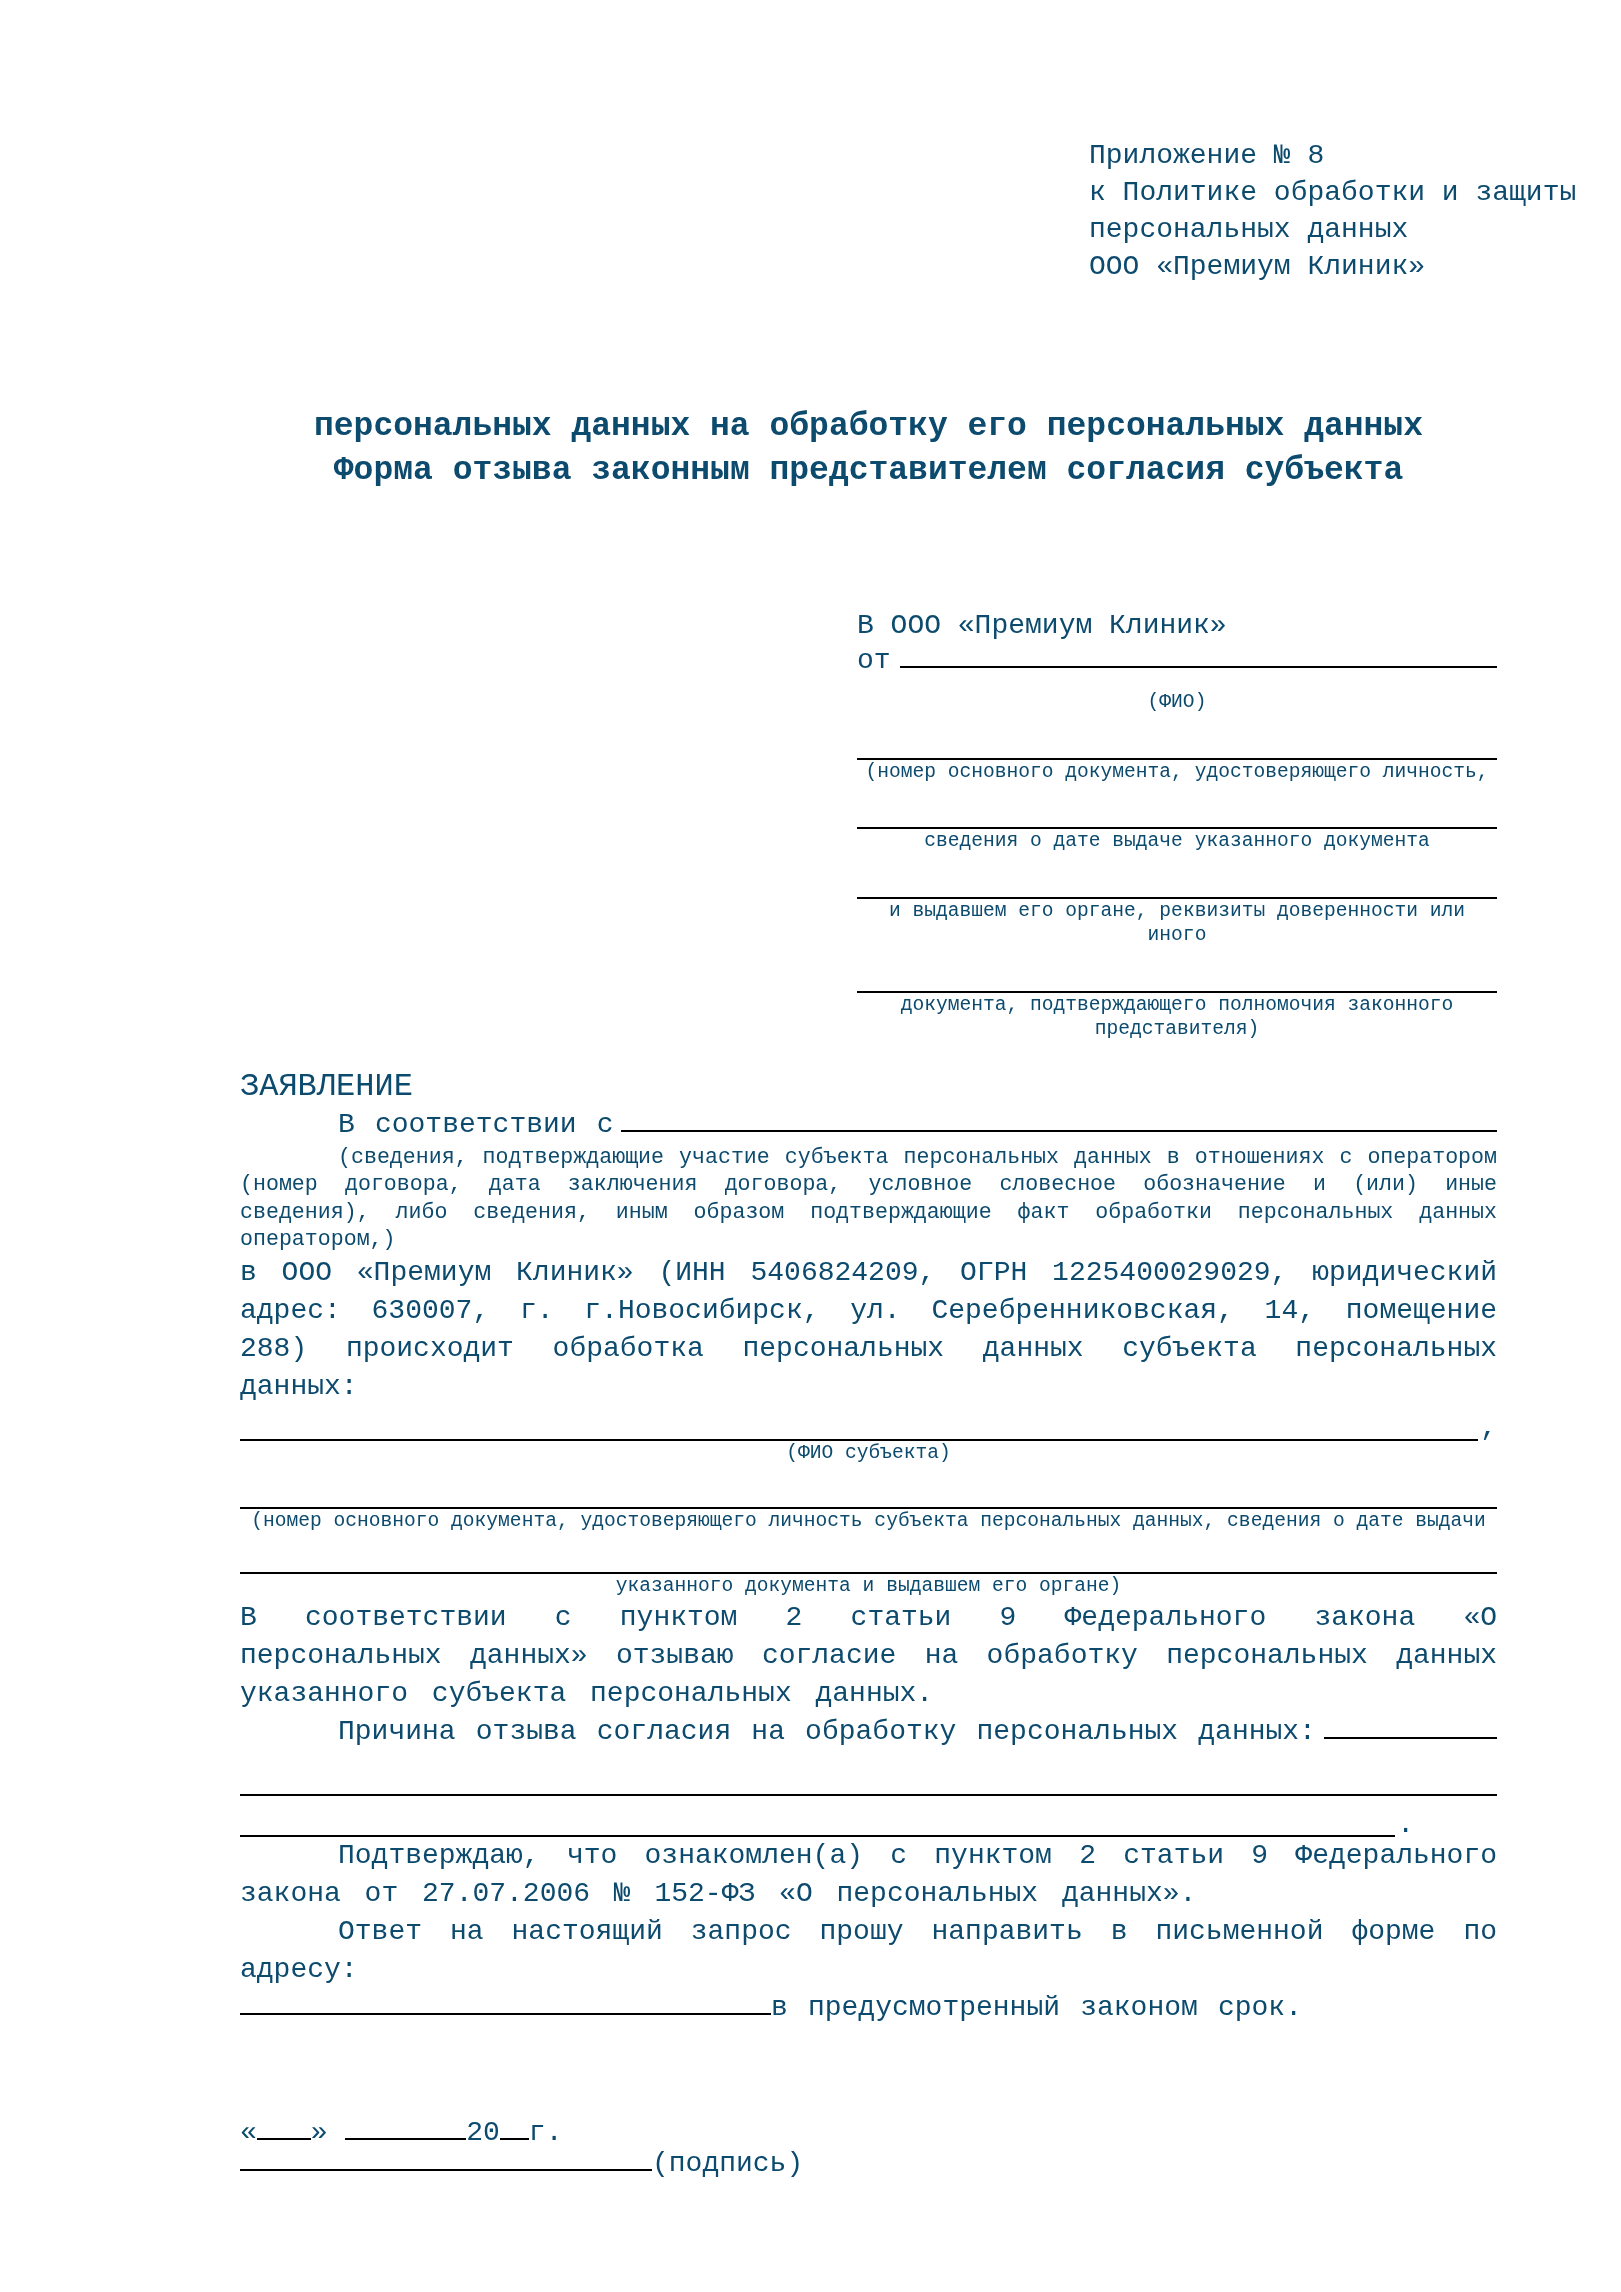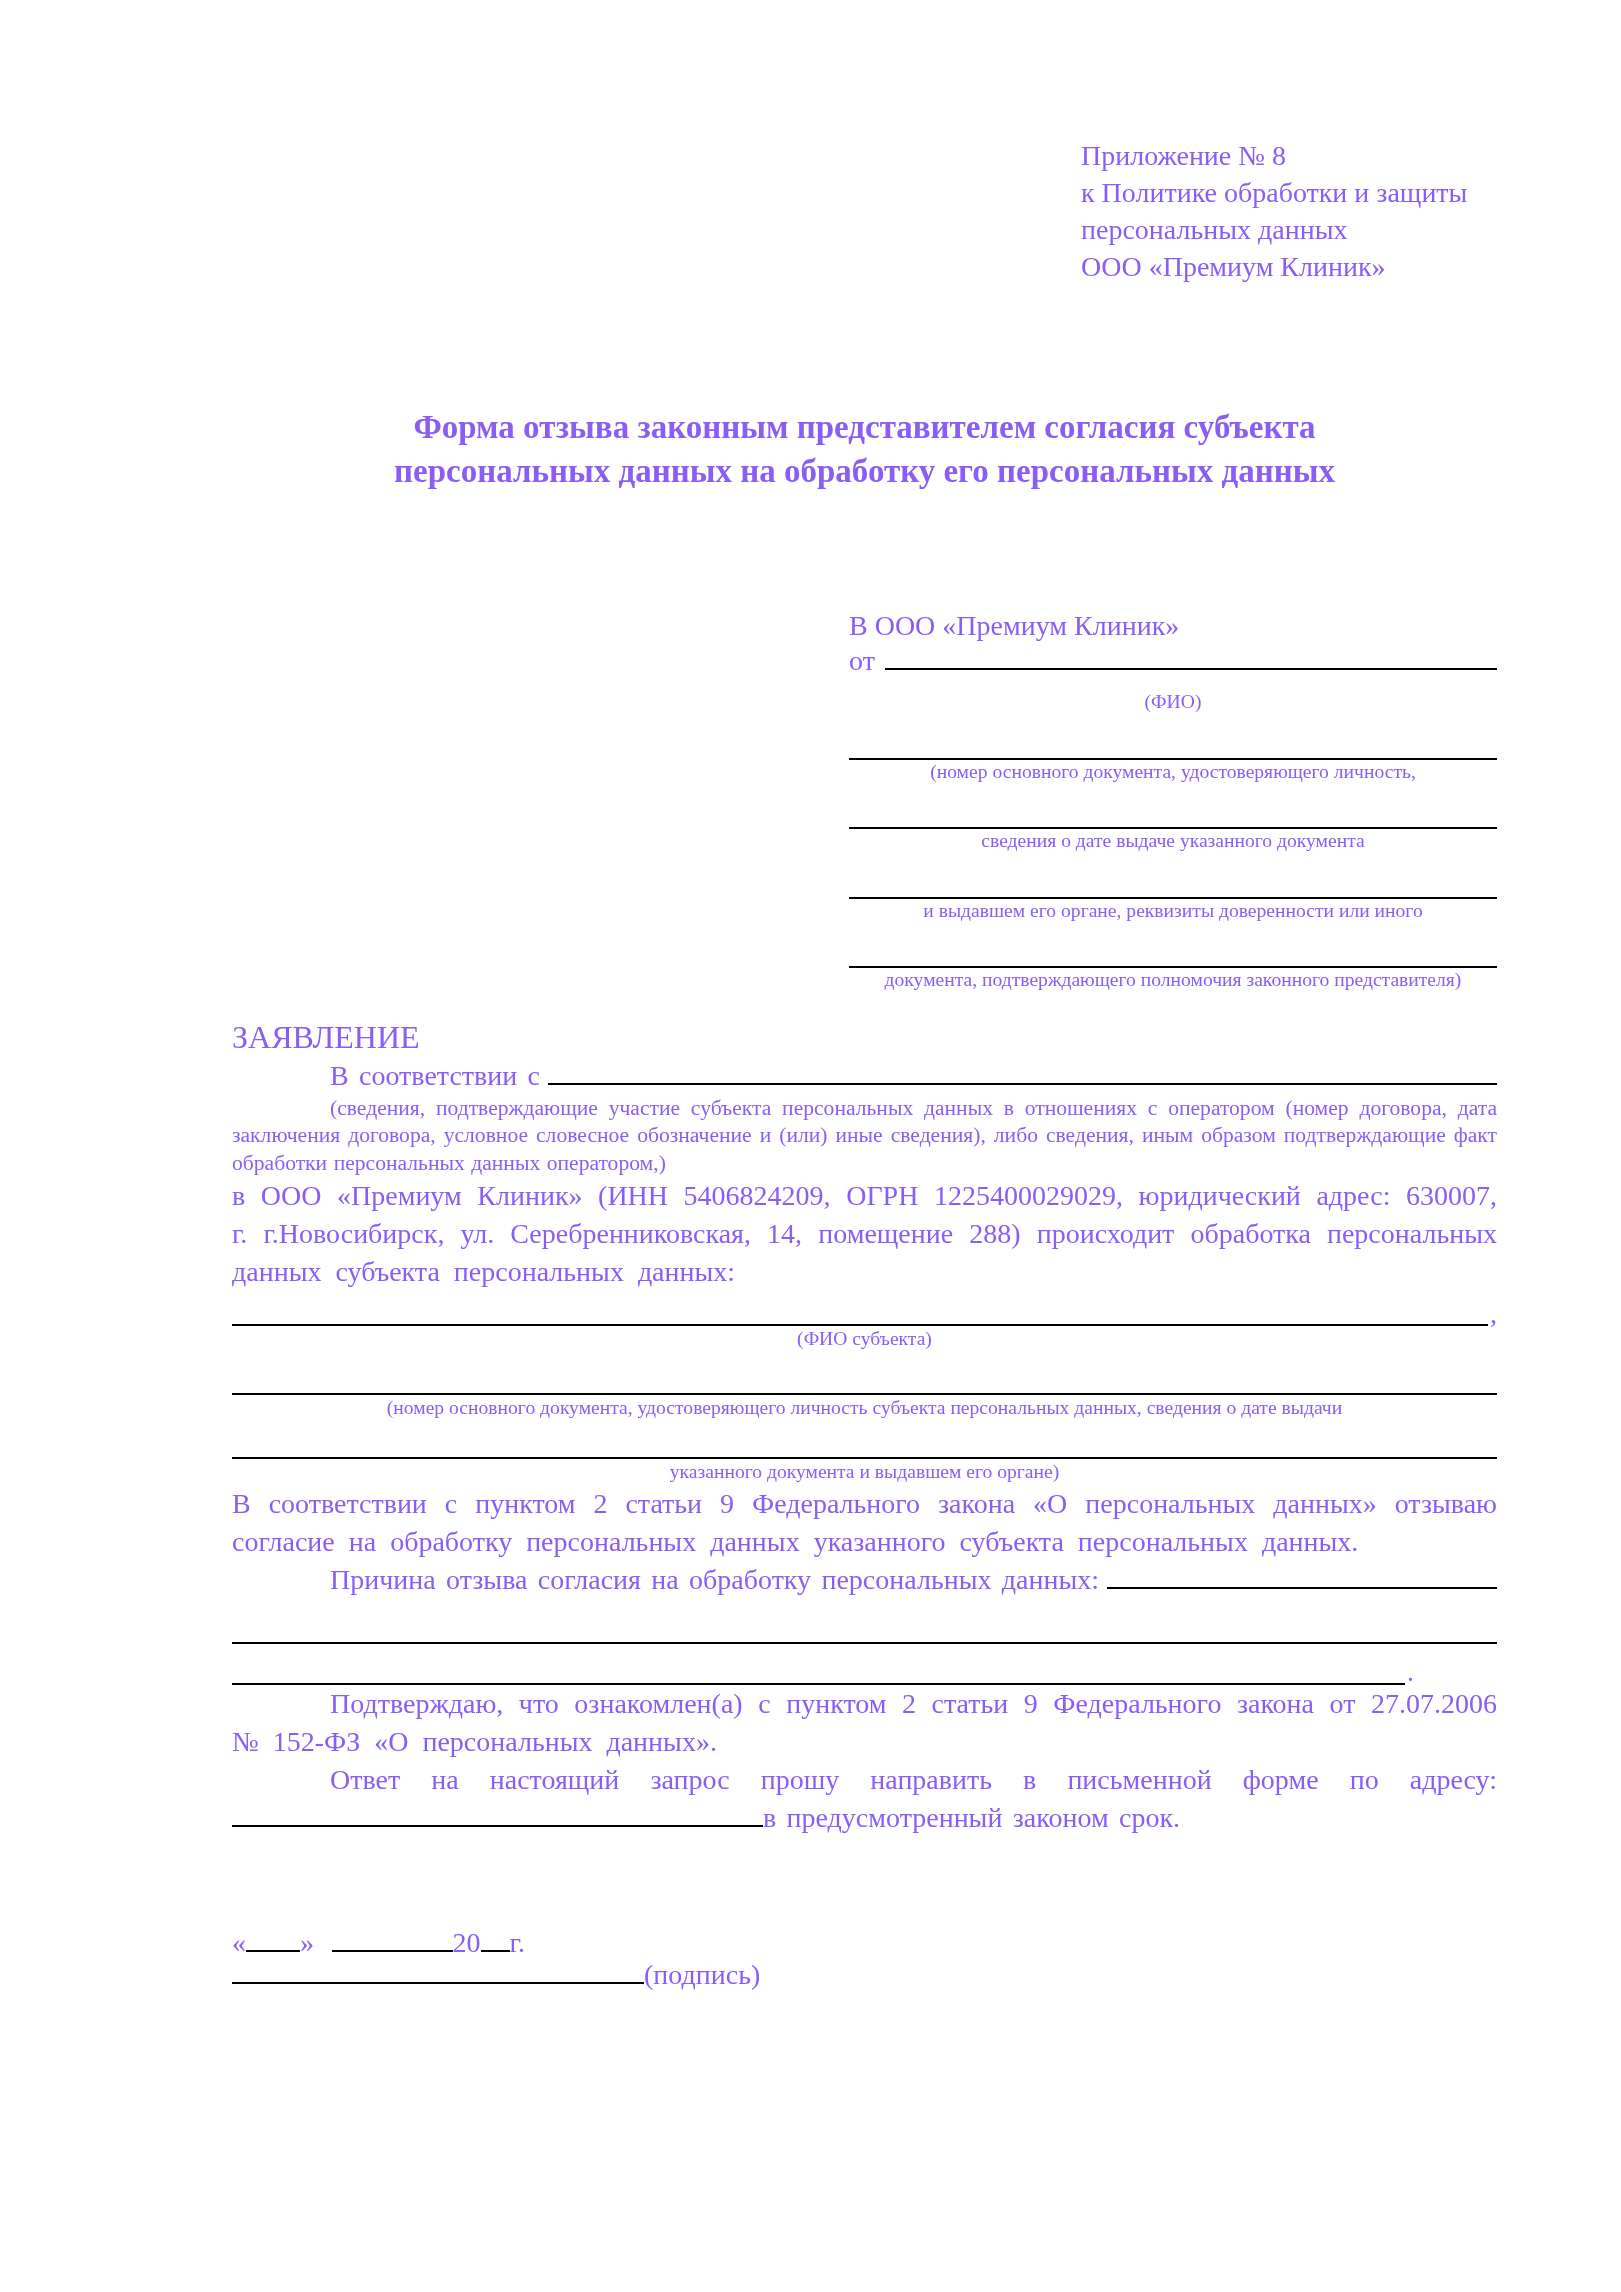--- a/index.html
+++ b/index.html
@@ -8,9 +8,10 @@
     position:relative;
     width:1621px; height:2293px;
     background:#ffffff;
-    color:#8b5cf6;
-    font-family:Liberation Serif, serif;
+    color:#0c4a6e;
+    font-family:Liberation Mono, monospace;
     overflow:hidden;
+    padding-left:8px;
   }
   
   .appendix { padding-top:137px; margin-left:1081px; font-size:28px; line-height:37px; }

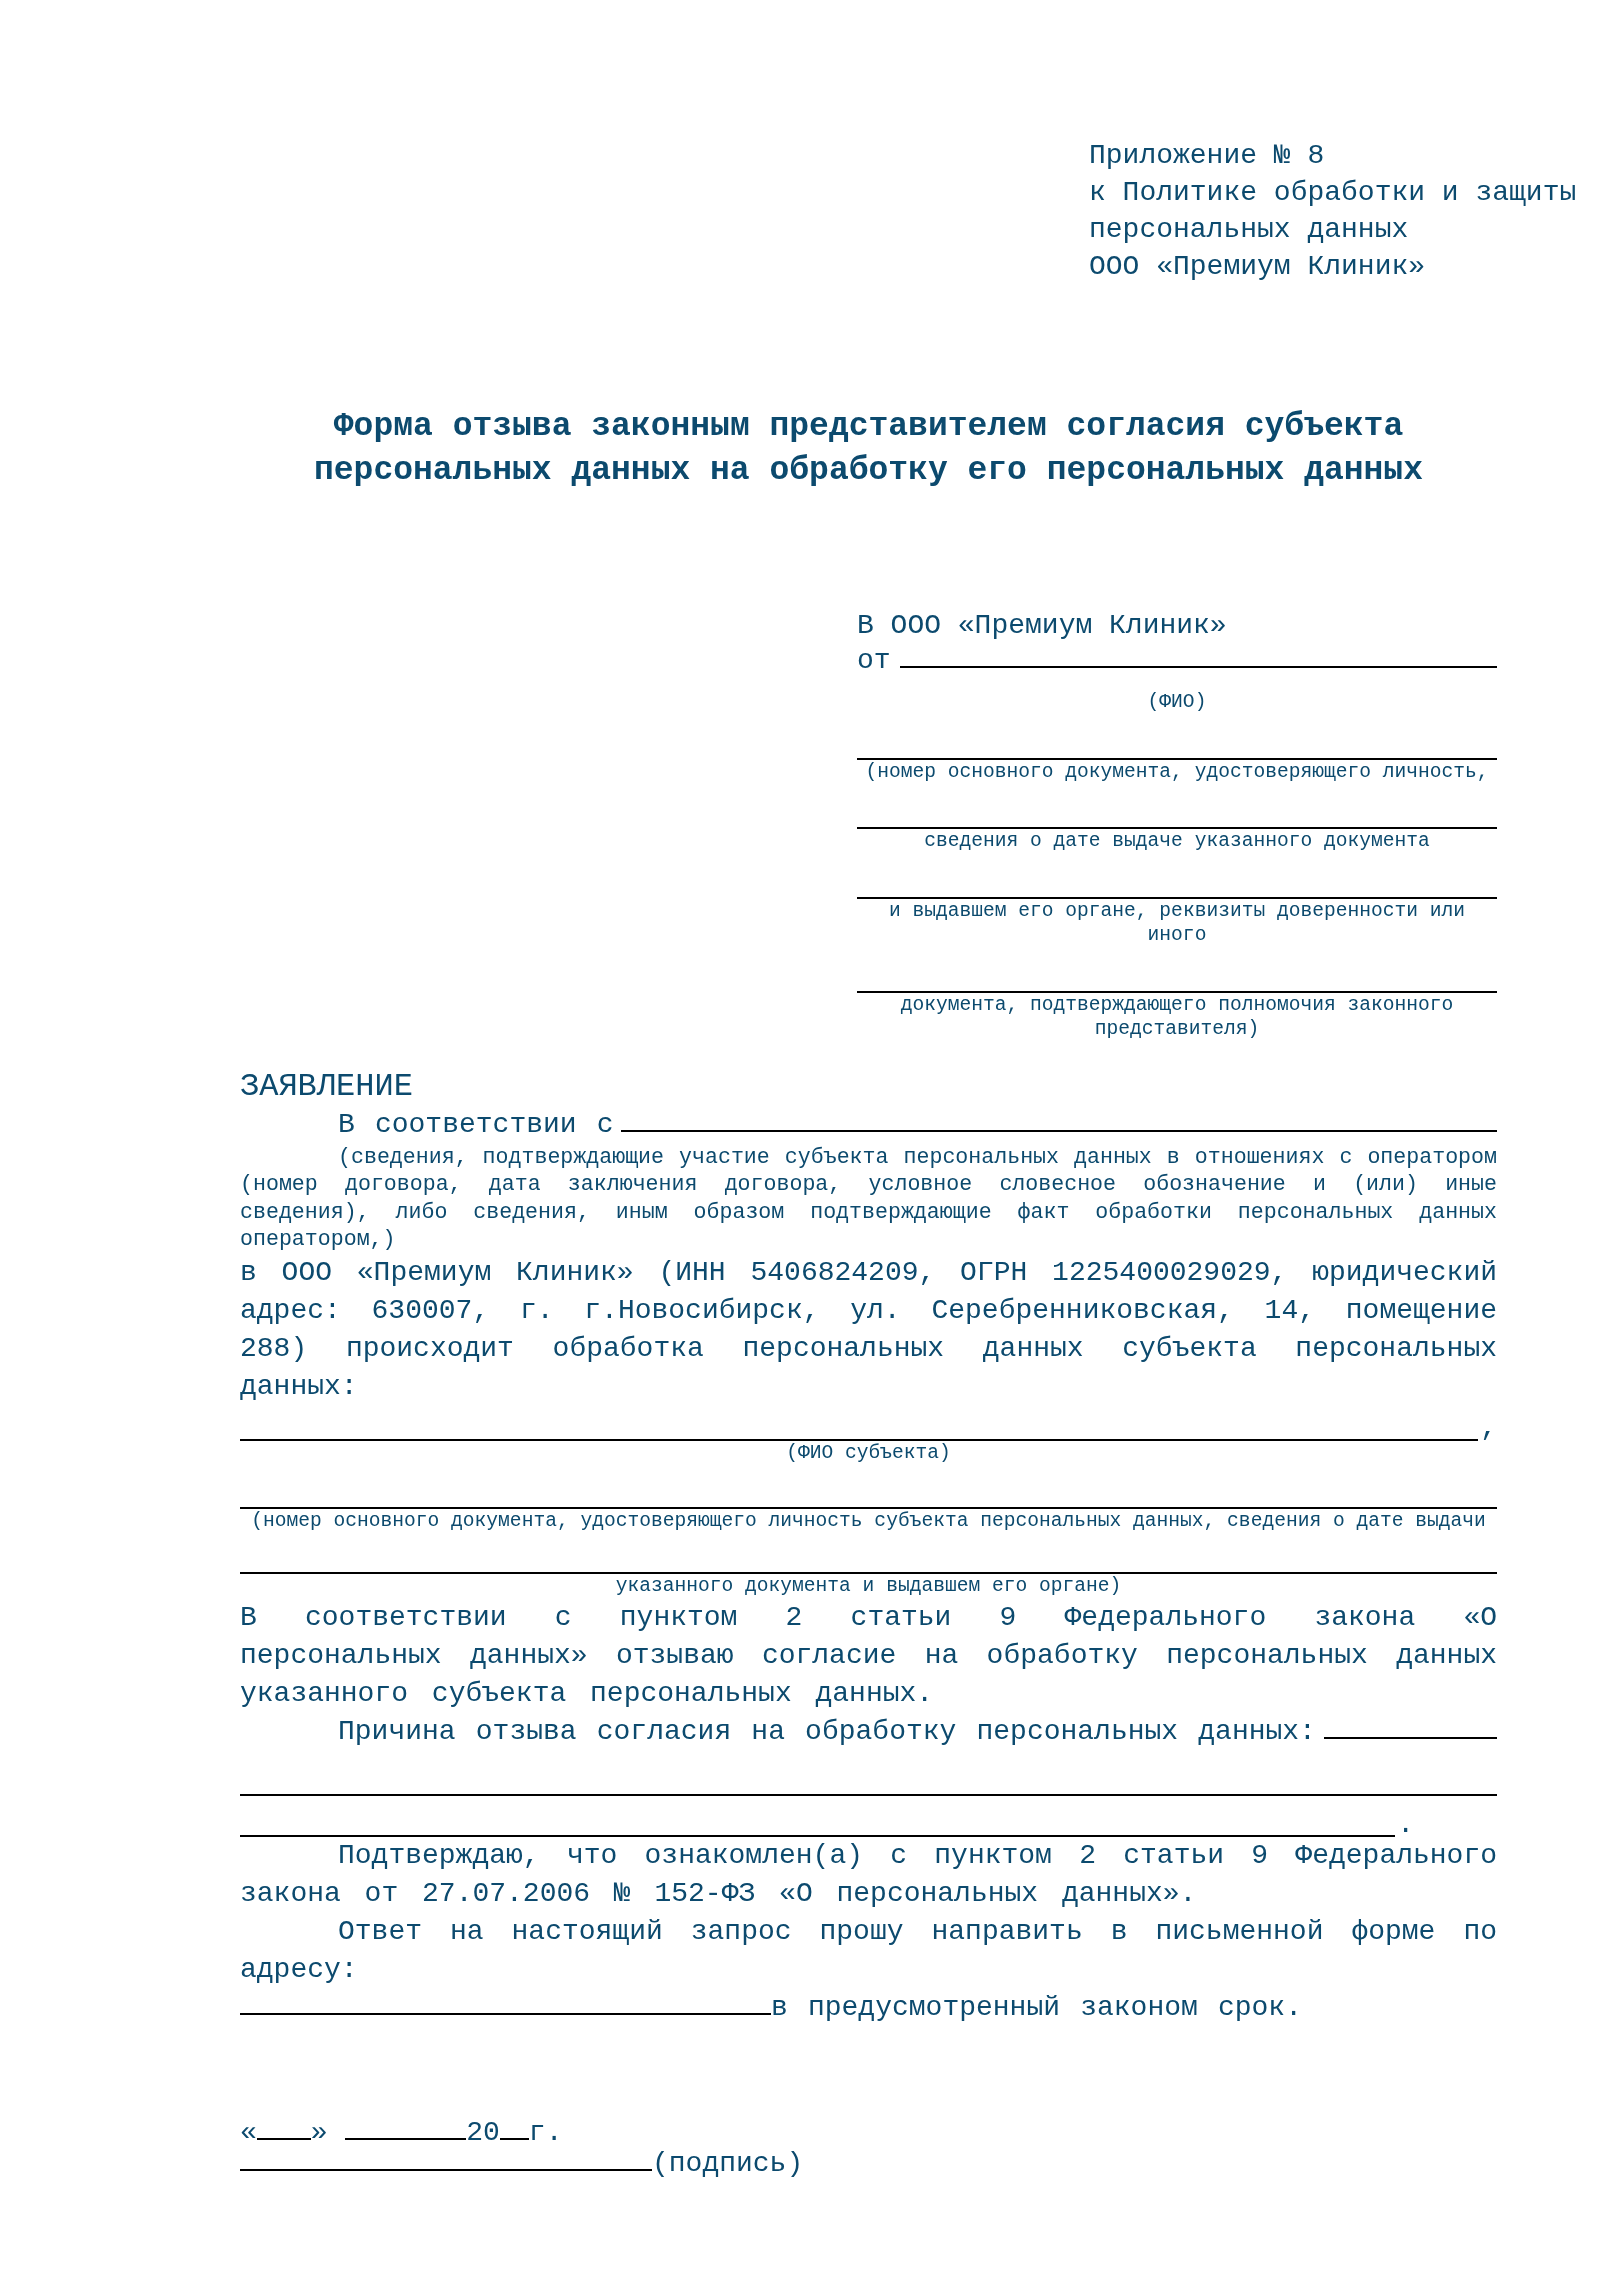--- a/index.html
+++ b/index.html
@@ -63,8 +63,8 @@
   </div>
 
   <div class="title">
+    <div>персональных данных на обработку его персональных данных</div>
     <div>Форма отзыва законным представителем согласия субъекта</div>
-    <div>персональных данных на обработку его персональных данных</div>
   </div>
 
   <div class="addressee">

